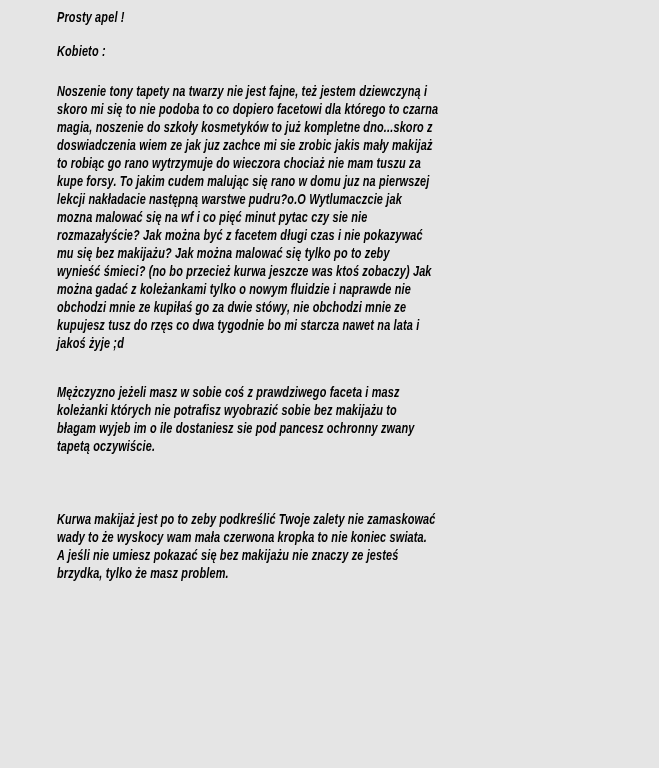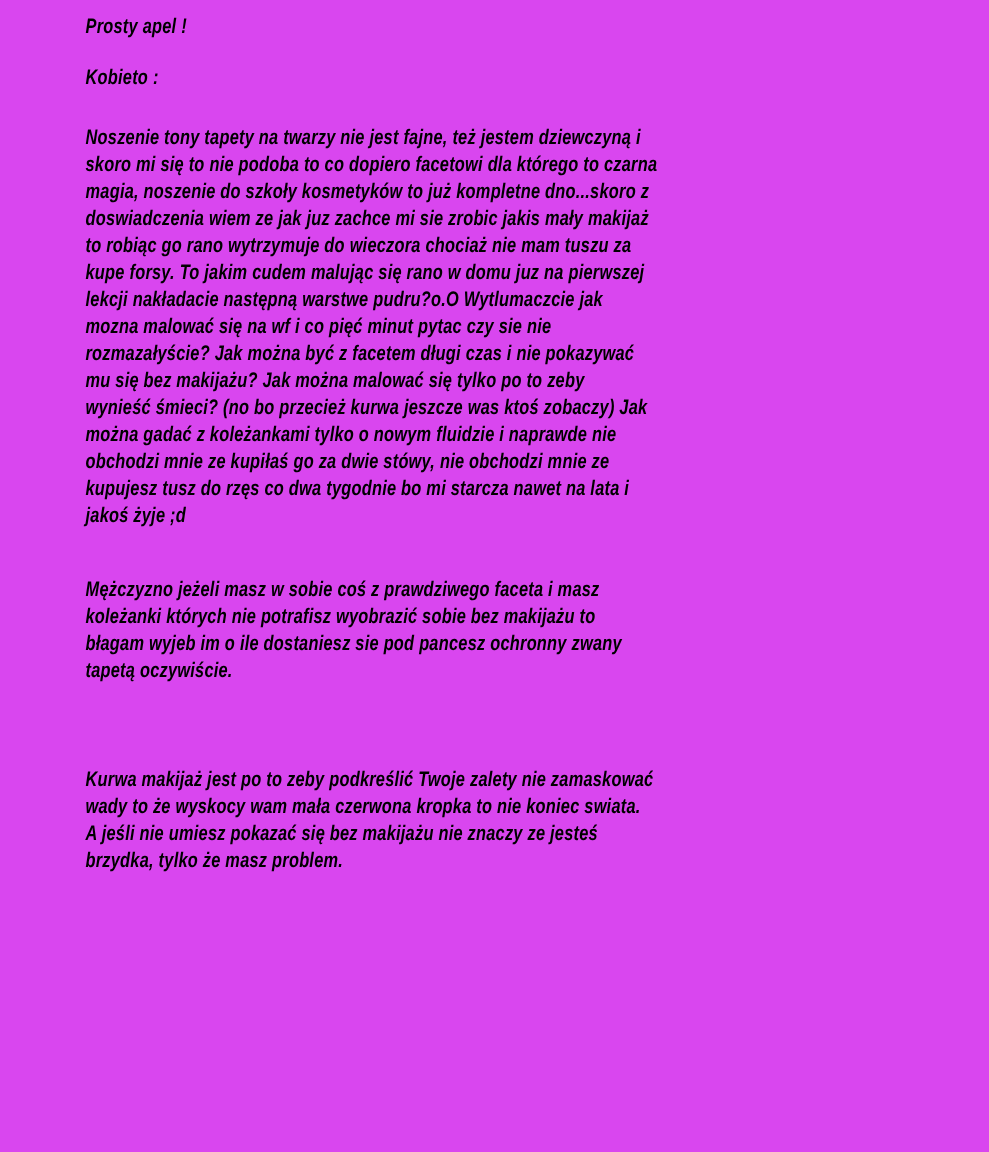--- a/index.html
+++ b/index.html
@@ -11,7 +11,7 @@
     position: relative;
     width: 659px;
     height: 768px;
-    background: #d946ef;
+    background: #e5e5e5;
     overflow: hidden;
     box-sizing: border-box;
     padding: 8px 0 0 57px;

